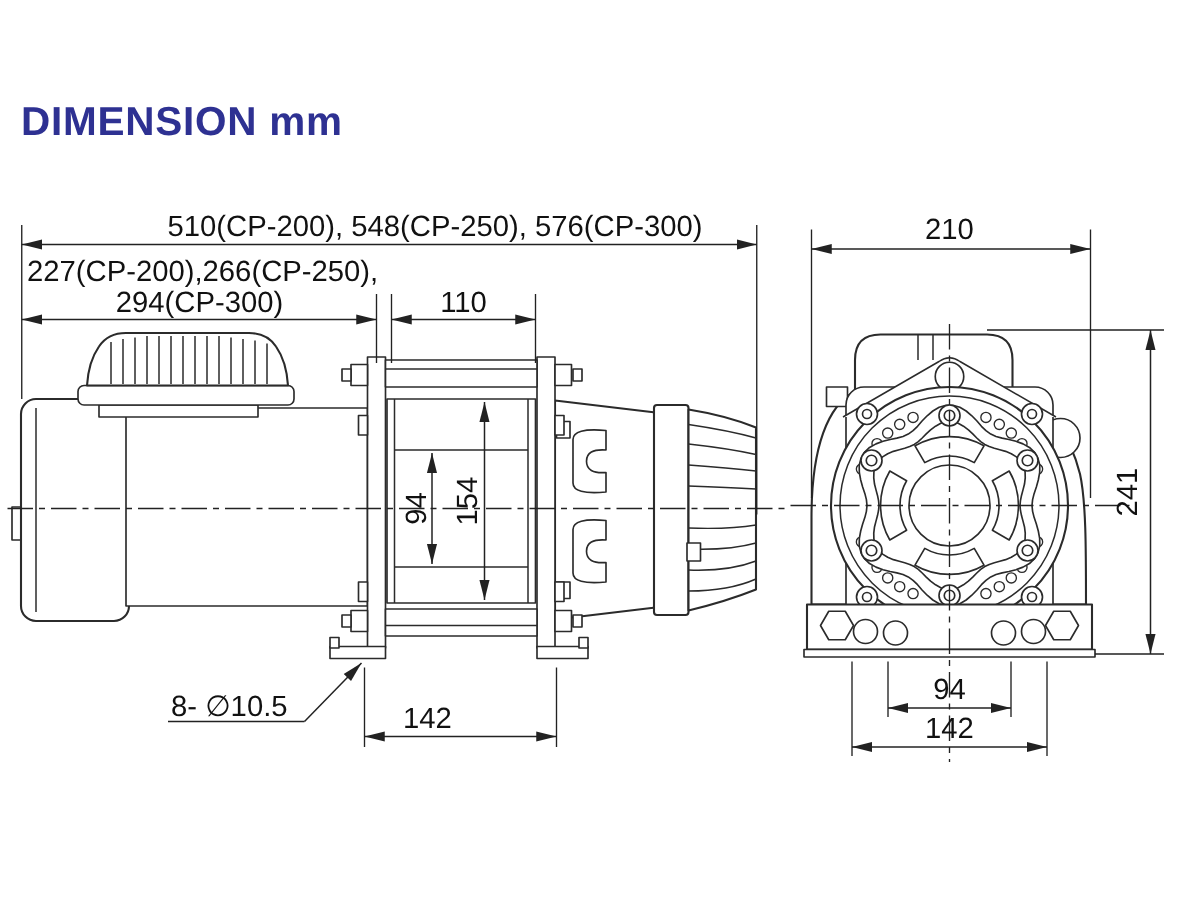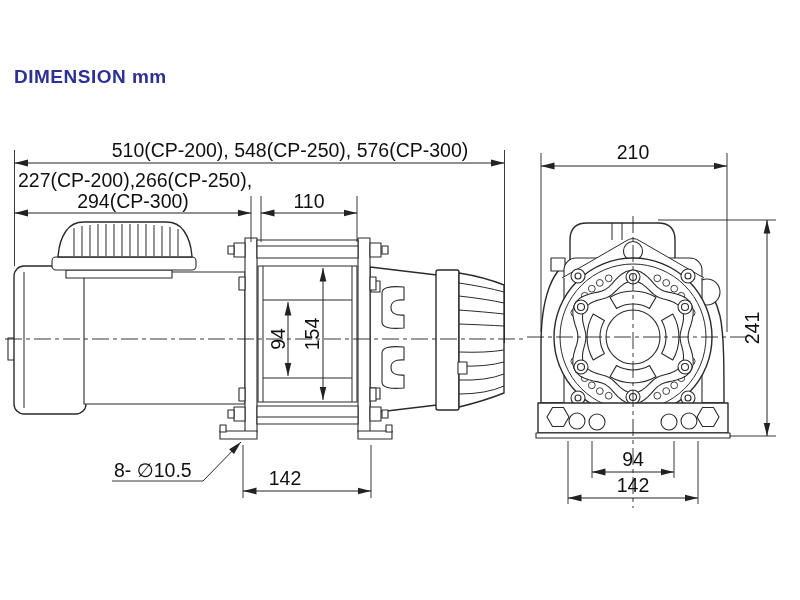--- a/index.html
+++ b/index.html
@@ -5,7 +5,7 @@
   html,body{margin:0;padding:0;background:#fff;}
   .page{position:relative;width:800px;height:600px;background:#ffffff;overflow:hidden;
         font-family:"Liberation Sans",sans-serif;}
-  .page-title{position:absolute;left:14px;top:66px;font-size:19px;font-weight:bold;
+  .page-title{position:absolute;left:14px;top:66px;font-size:27px;font-weight:bold;
         color:#2E3192;letter-spacing:0.5px;}
   svg{position:absolute;left:0;top:0;}
   .outline{fill:#fff;stroke:#2b2b2b;stroke-width:1.4;stroke-linejoin:round;}

